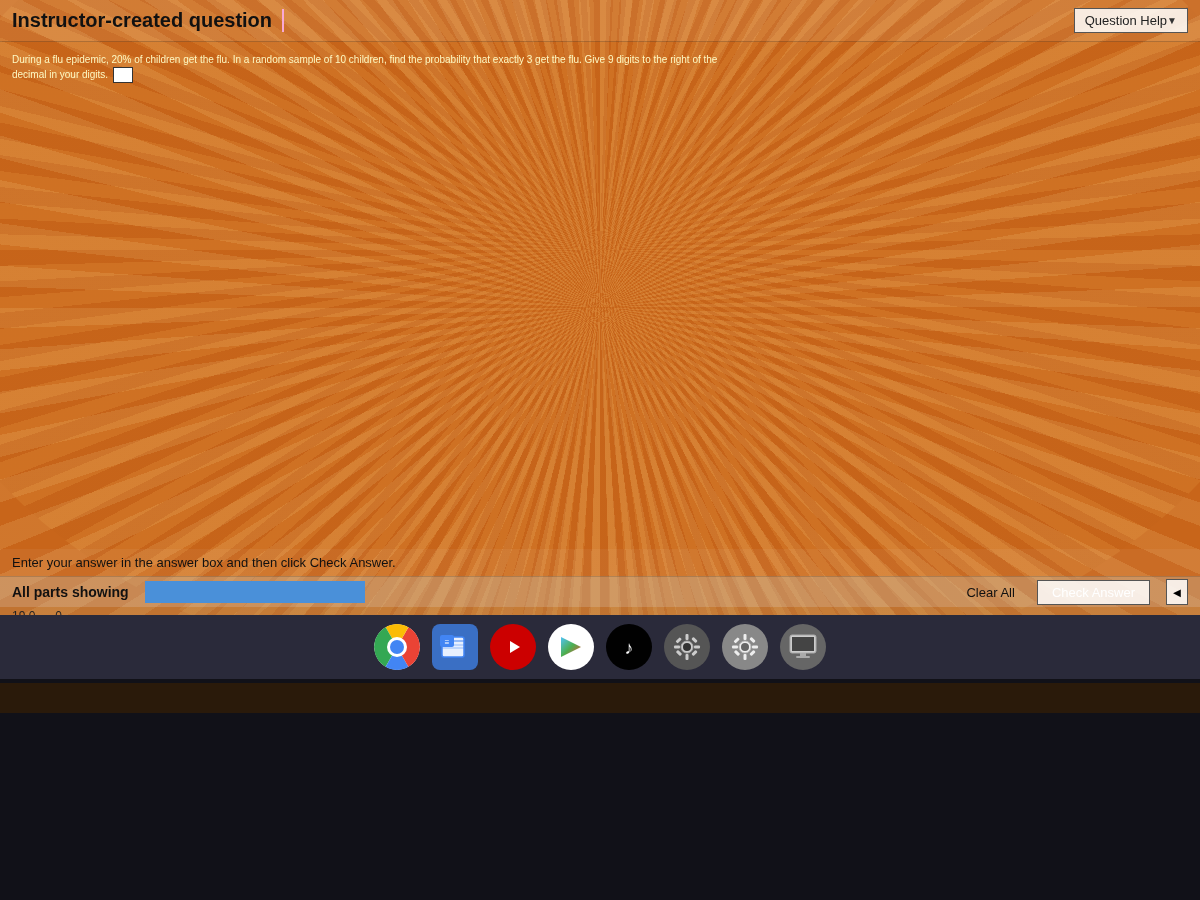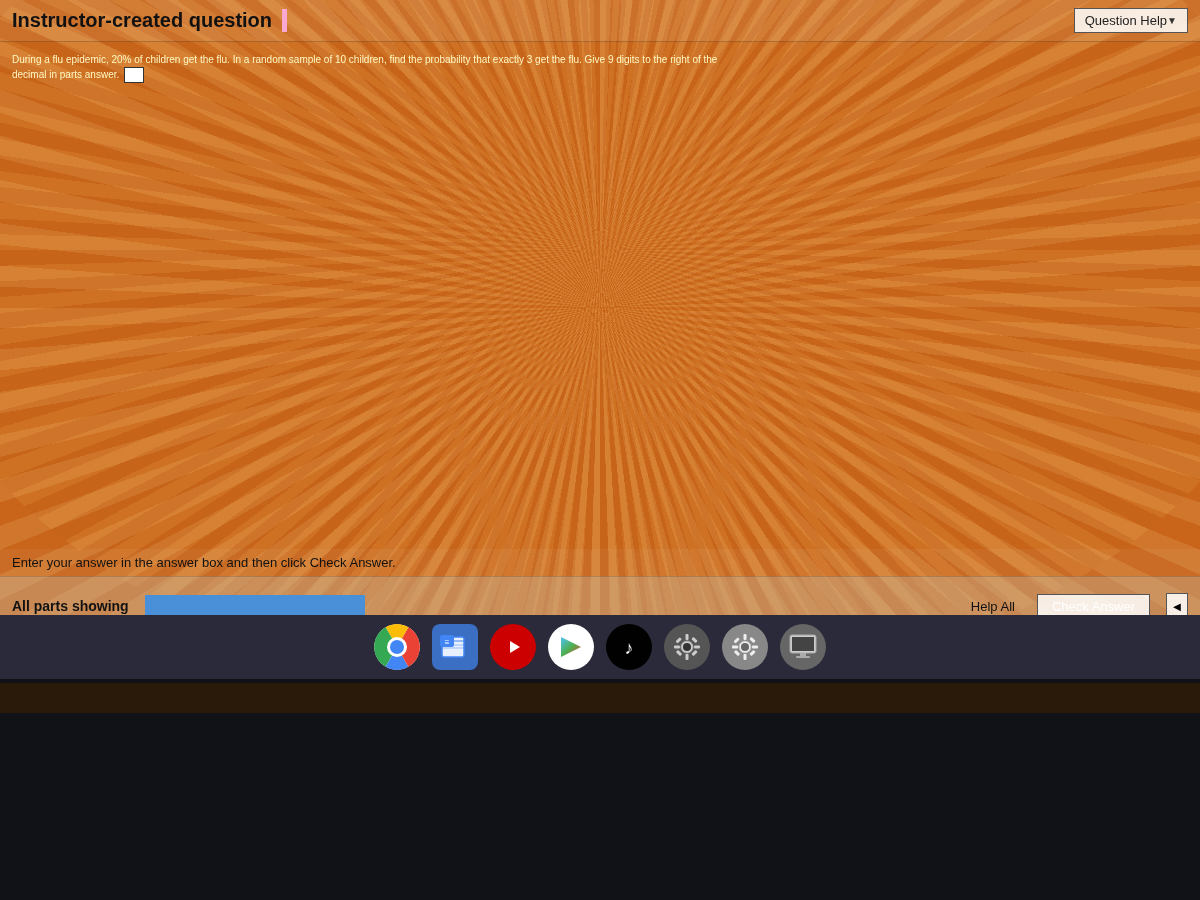--- a/index.html
+++ b/index.html
@@ -69,7 +69,7 @@
       font-size: 20px;
       font-weight: bold;
       color: #111;
-      border-right: 5px solid #f9a8d4;
+      border-right: 2px solid #f9a8d4;
       padding-right: 10px;
     }
 

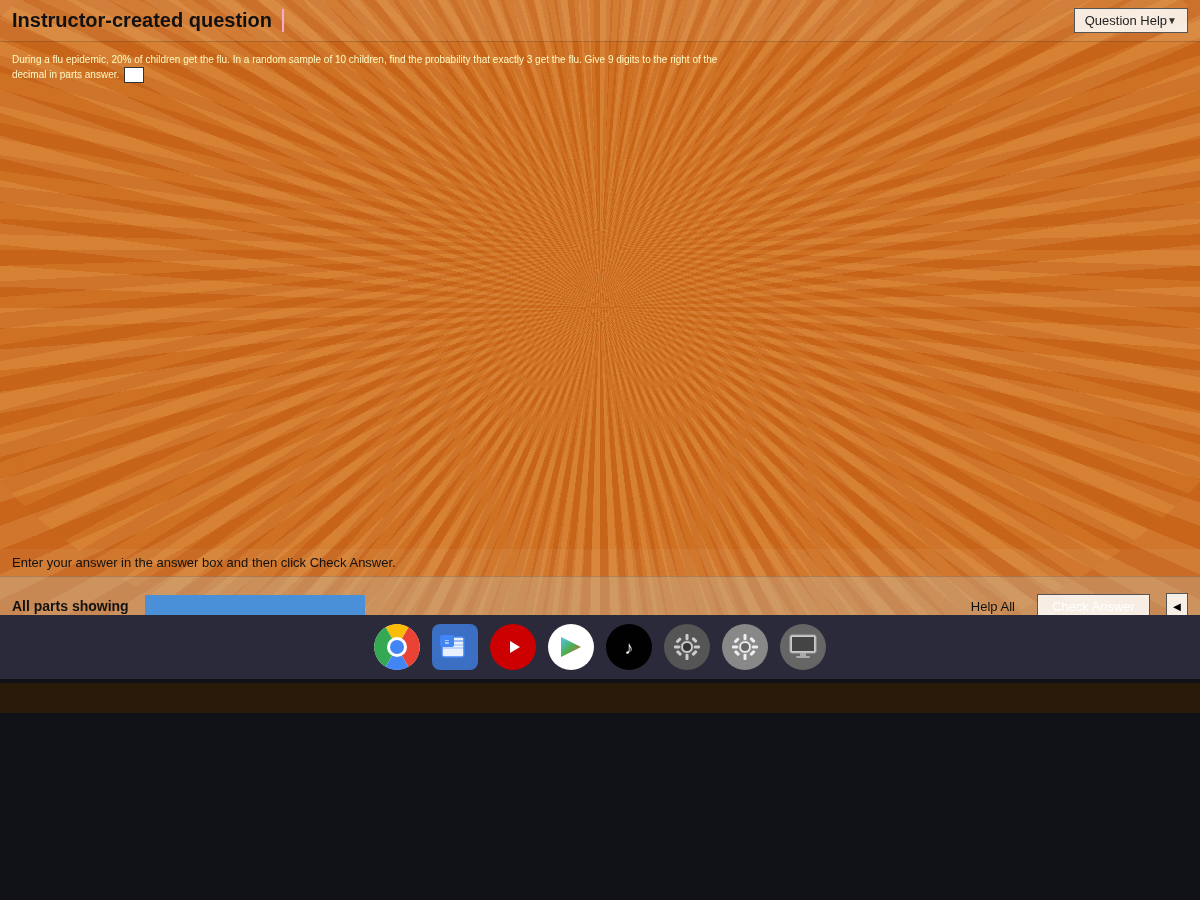--- a/index.html
+++ b/index.html
@@ -260,7 +260,7 @@
 
   <div class="question-body">
     <span>During a flu epidemic, 20% of children get the flu.  In a random sample of 10 children, find the probability that exactly 3 get the flu.  Give 9 digits to the right of the</span><br>
-    <span>decimal in parts answer.</span>
+    <span>decimal in your digits.</span>
     <span class="answer-inline-box"></span>
   </div>
 

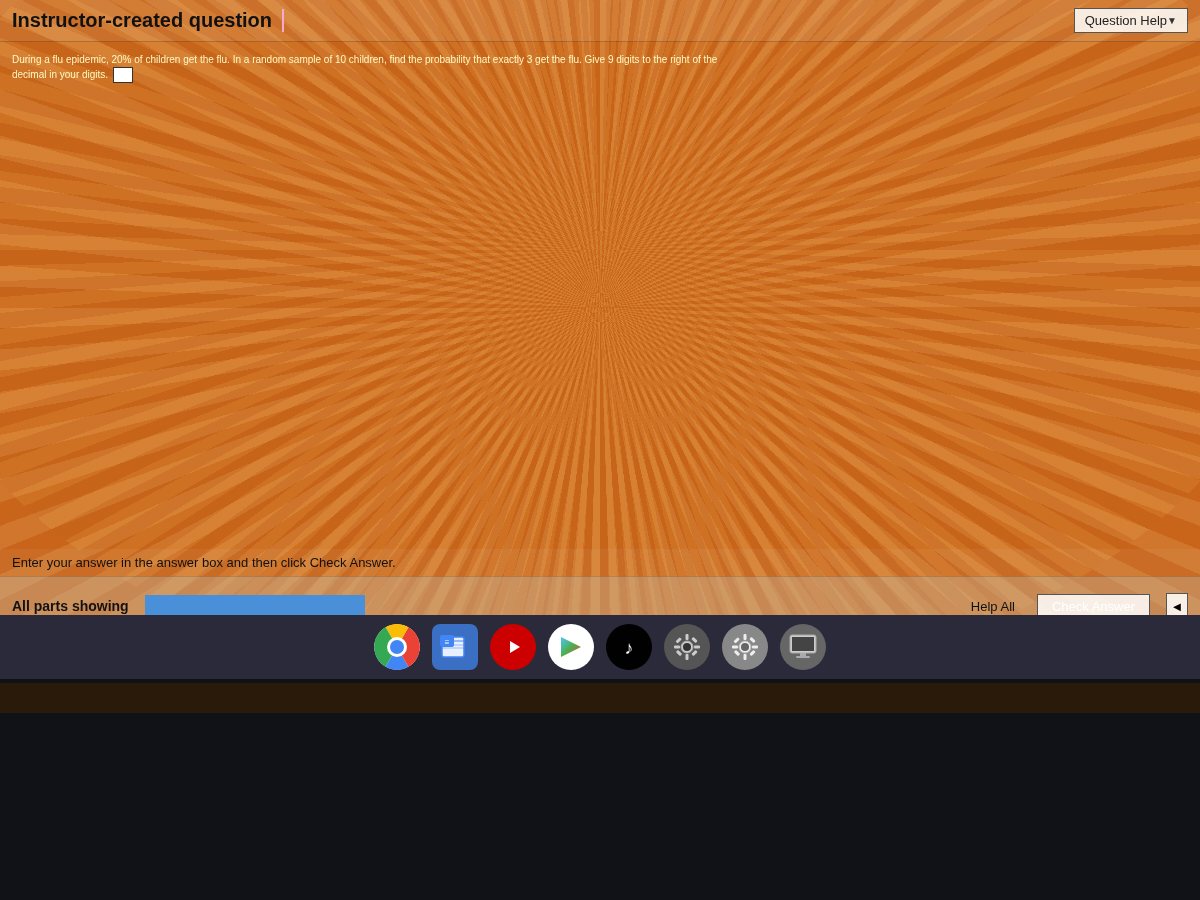--- a/index.html
+++ b/index.html
@@ -135,7 +135,7 @@
       z-index: 10;
       display: flex;
       align-items: center;
-      padding: 16px 12px;
+      padding: 2px 12px;
       background: rgba(200, 190, 170, 0.4);
       border-top: 1px solid rgba(0,0,0,0.15);
       gap: 16px;

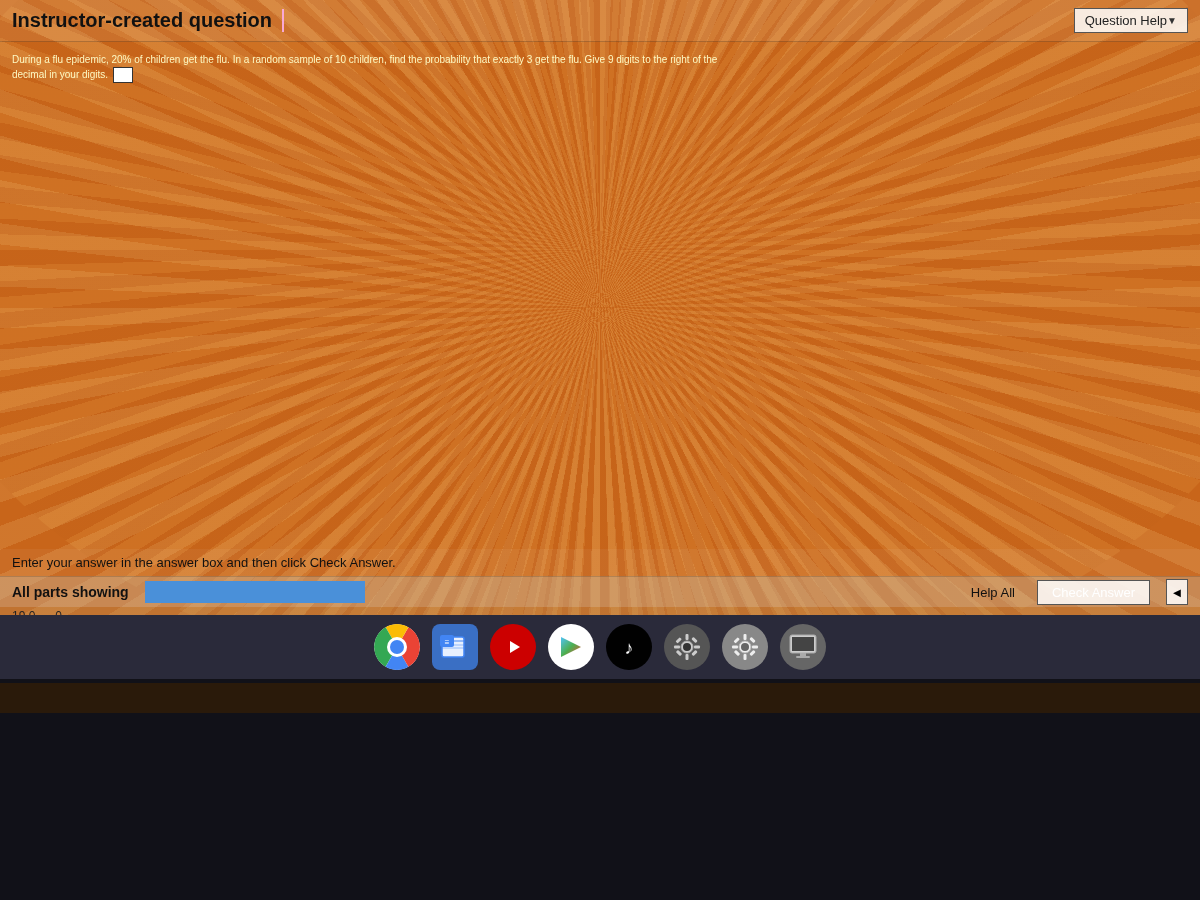--- a/index.html
+++ b/index.html
@@ -274,7 +274,7 @@
     <span class="all-parts-label">All parts showing</span>
     <div class="answer-input-bar"></div>
     <div class="spacer"></div>
-    <button class="clear-all-btn">Help All</button>
+    <button class="clear-all-btn">Clear All</button>
     <button class="check-answer-btn">Check Answer</button>
     <button class="back-btn">
       <span>◄</span>

